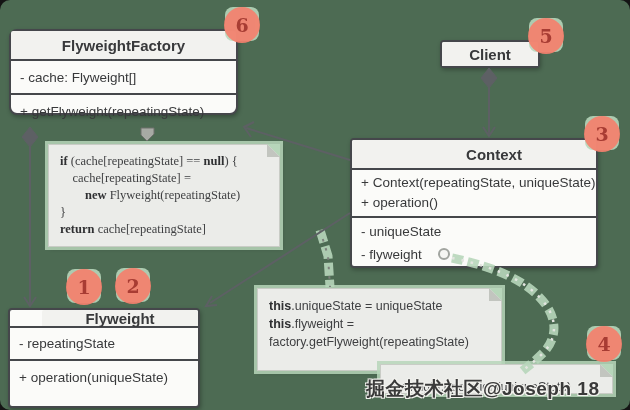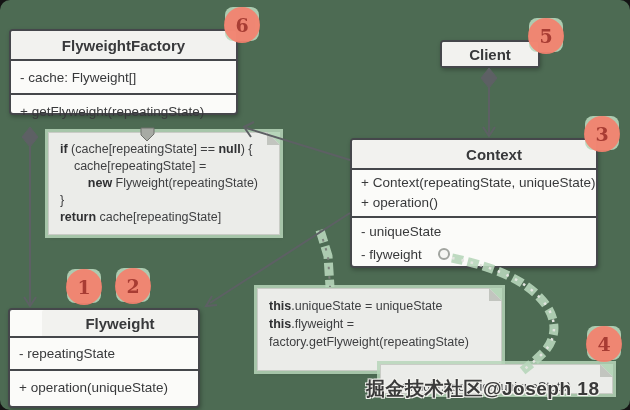--- a/index.html
+++ b/index.html
@@ -26,7 +26,7 @@
     padding:0 9px;font-size:13.5px;display:flex;align-items:center;
     white-space:nowrap;
   }
-  #cls-factory{left:9px;top:29px;width:229px;height:86px;}
+  #cls-factory{left:9px;top:29px;width:229px;height:86px;border-radius:8px;}
   #cls-factory .hd{height:28px;}
   #cls-factory .grp .crow{height:32px;}
   #cls-client{left:440px;top:40px;width:100px;height:28px;}

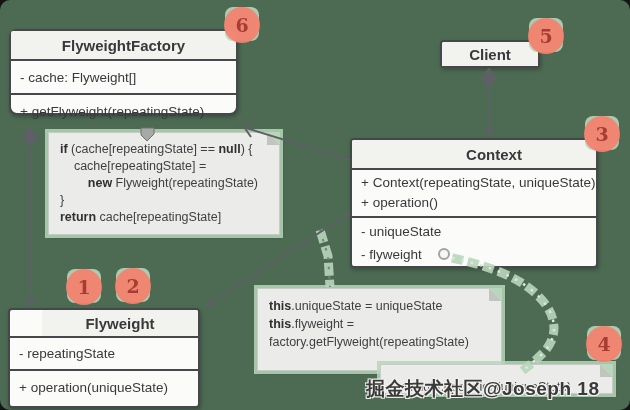--- a/index.html
+++ b/index.html
@@ -54,7 +54,7 @@
     background:var(--glow,#b7d6ba);clip-path:polygon(0 0,100% 0,100% 100%);}
   .fold{position:absolute;top:-1px;right:-1px;width:13px;height:13px;
     background:#c2c5bf;clip-path:polygon(0 0,100% 100%,0 100%);}
-  #note-getflyweight{left:48px;top:132px;width:232px;height:103px;}
+  #note-getflyweight{left:48px;top:144px;width:232px;height:103px;font-family:Liberation Serif, serif;}
   #note-context-init{left:257px;top:288px;width:245px;height:83px;line-height:18px;}
   #note-operation{left:380px;top:364px;width:233px;height:28px;padding:14px 11px;}
   

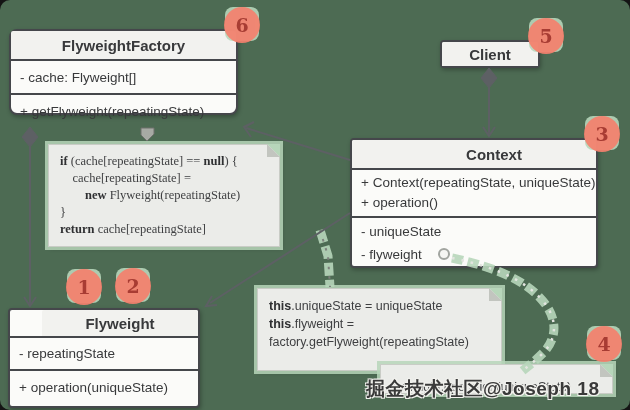--- a/index.html
+++ b/index.html
@@ -38,7 +38,7 @@
   #cls-context .meths{height:44px;padding-top:2px;}
   #cls-context .meths .crow{height:20px;}
   #cls-flyweight{left:8px;top:308px;width:192px;height:100px;}
-  #cls-flyweight .hd{height:26px;margin-left:32px;}
+  #cls-flyweight .hd{height:16px;margin-left:32px;}
   #cls-flyweight .attrs .crow{height:31px;}
   #cls-flyweight .meths .crow{height:33px;}
   

